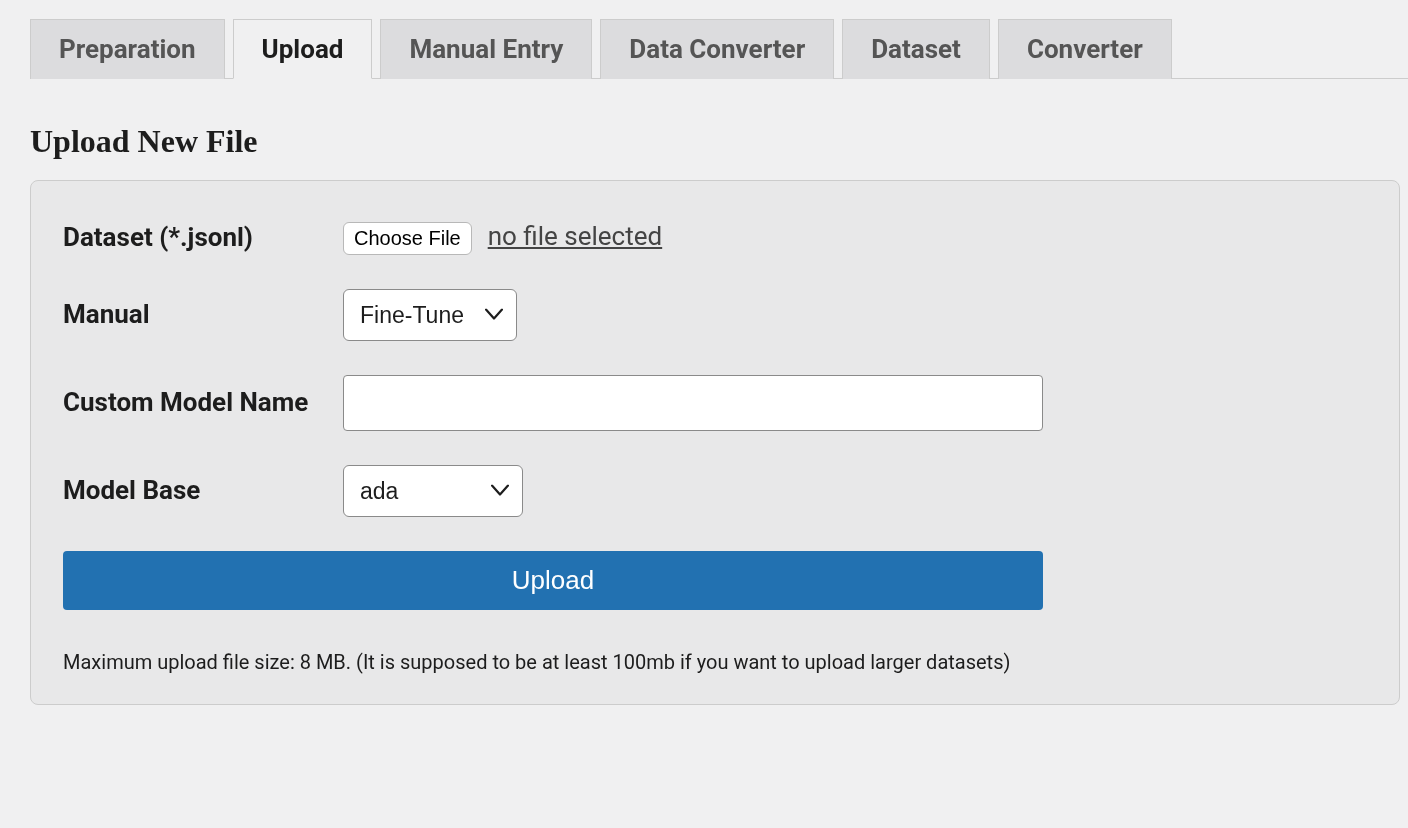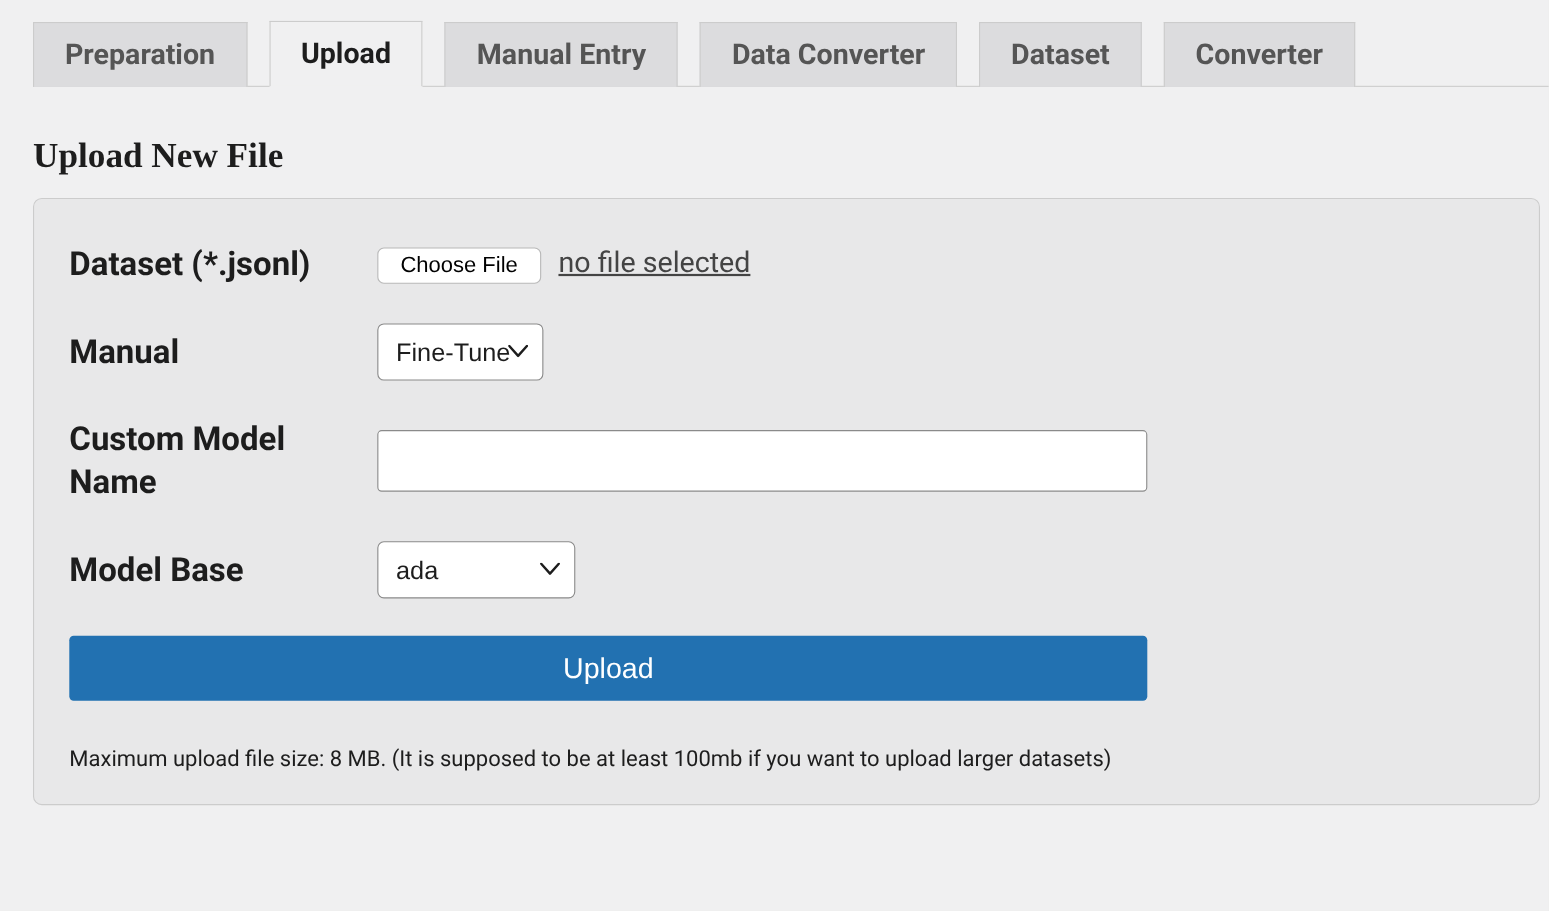--- a/index.html
+++ b/index.html
@@ -14,10 +14,9 @@
     .container { padding: 18px 0 0 30px; }
     .tabs {
       display: flex;
-      gap: 20px;
+      gap: 8px;
       border-bottom: 1px solid #ccc;
       position: relative;
-      align-items: center;
     }
     .tab {
       background: #dcdcde;

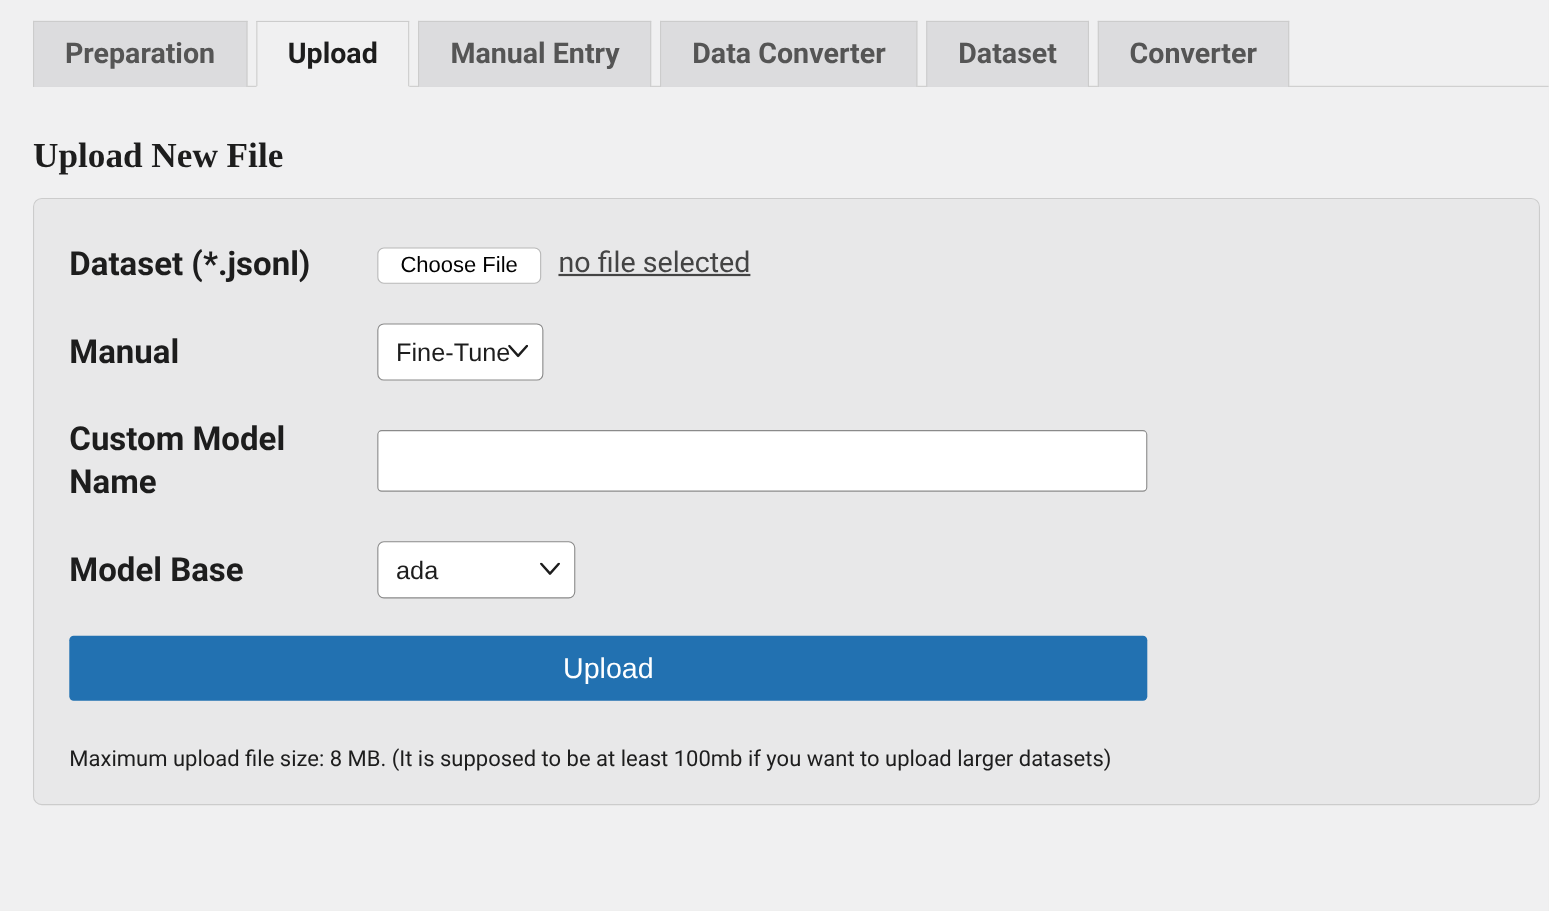--- a/index.html
+++ b/index.html
@@ -56,7 +56,7 @@
     }
     .form-label {
       width: 280px;
-      font-size: 30px;
+      font-size: 26px;
       font-weight: 700;
       color: #1d1d1d;
       line-height: 1.3;

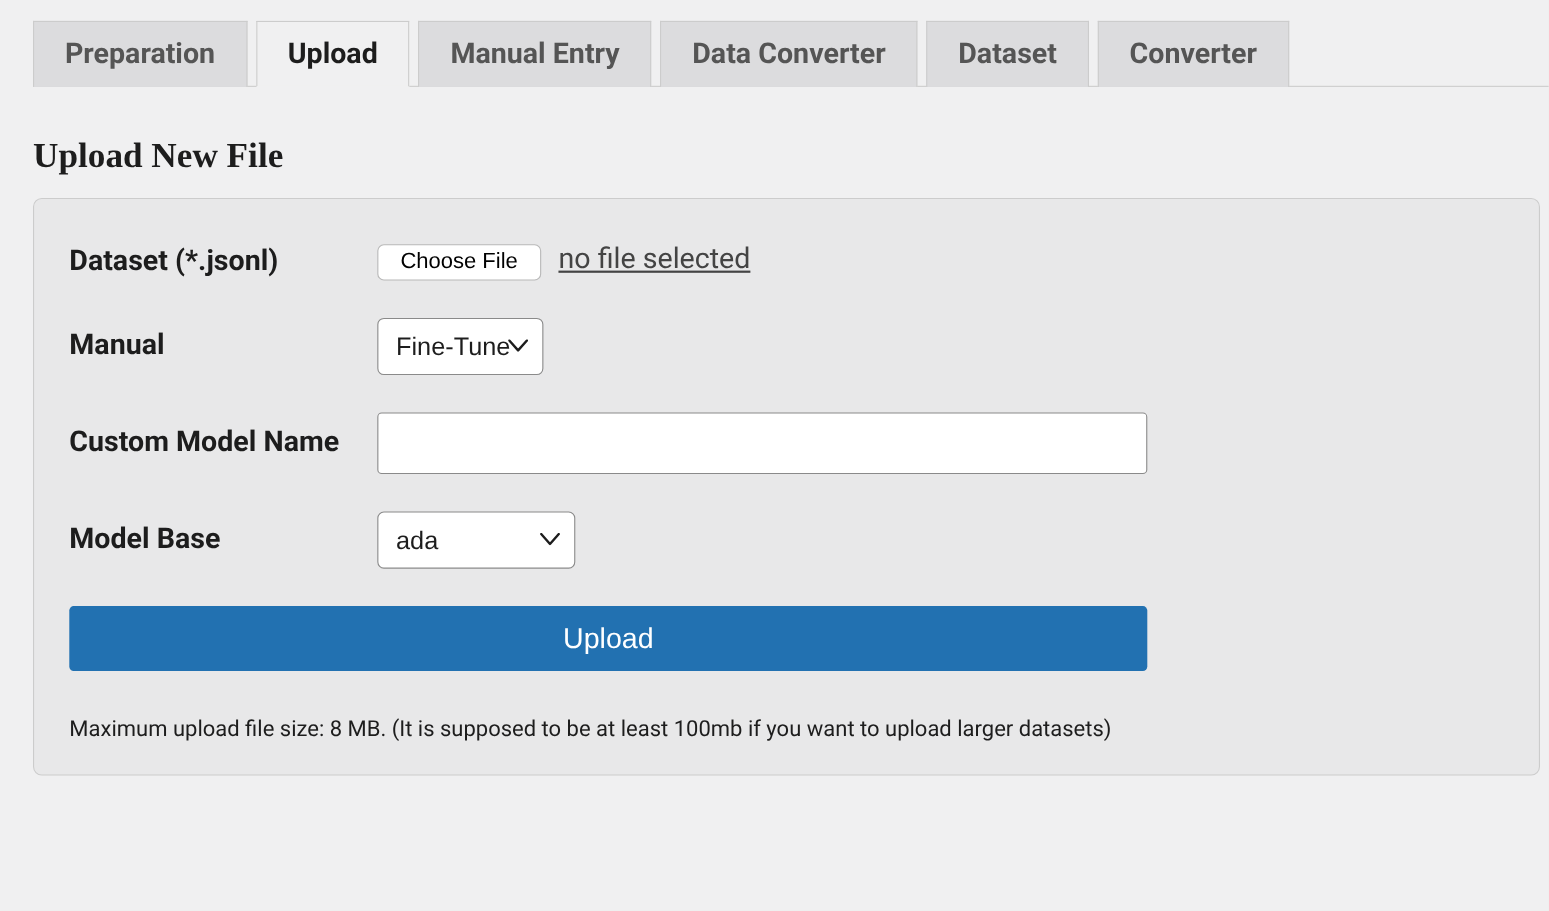--- a/index.html
+++ b/index.html
@@ -65,7 +65,7 @@
       background: #ffffff;
       border: 1px solid #b8b8b8;
       border-radius: 6px;
-      padding: 4px 20px;
+      padding: 4px 10px;
       font-size: 20px;
       cursor: pointer;
     }

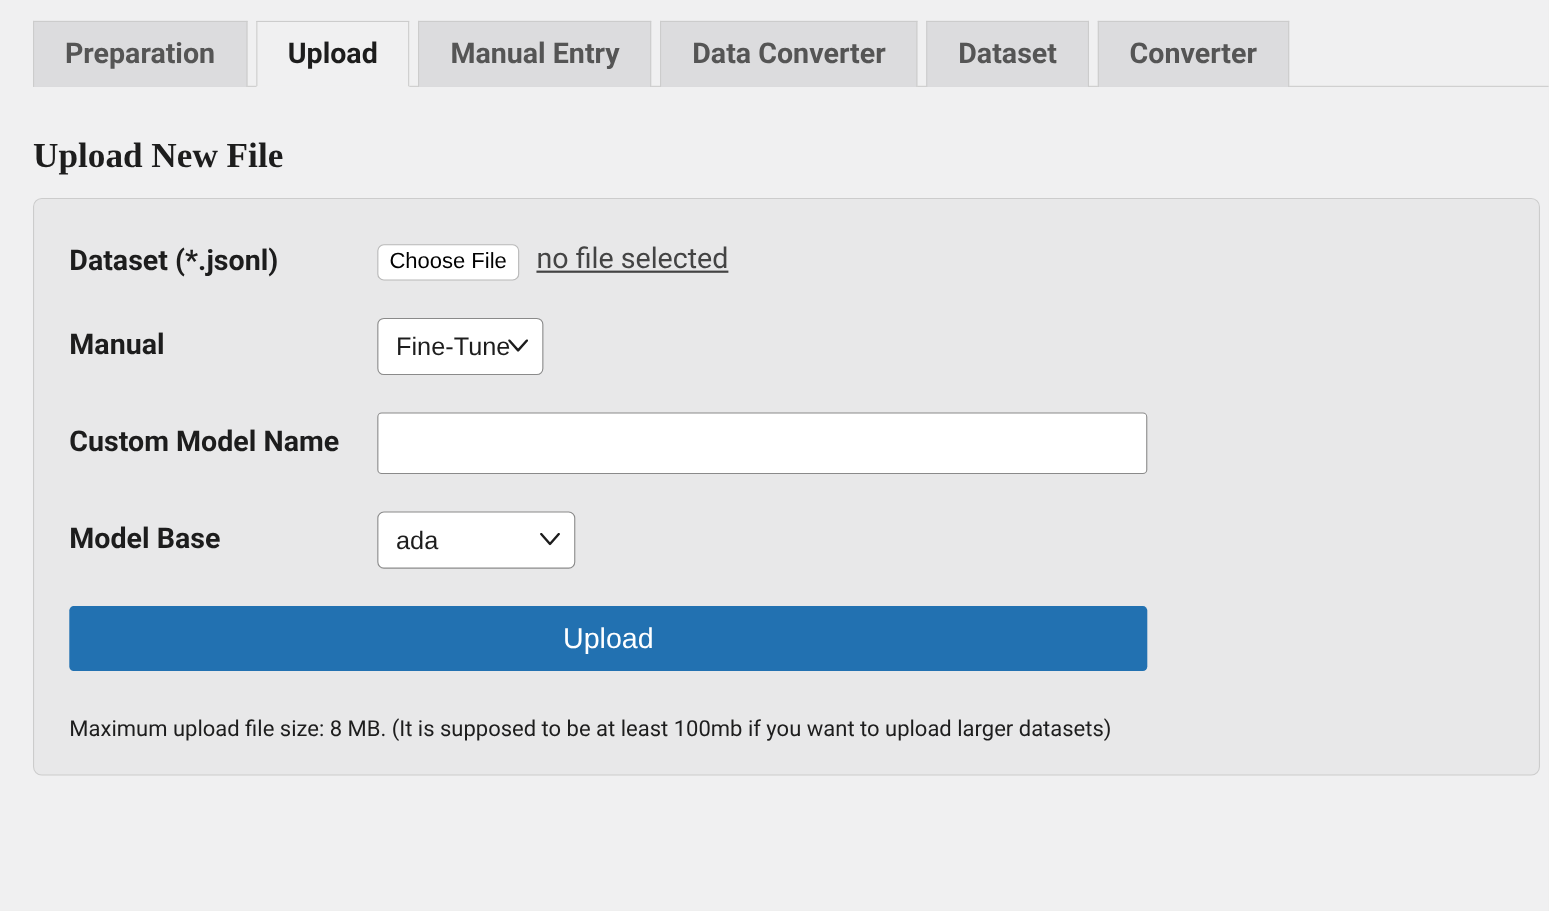--- a/index.html
+++ b/index.html
@@ -85,7 +85,7 @@
       background: #ffffff;
       border: 1px solid #8a8a8a;
       border-radius: 6px;
-      padding: 12px 29px 12px 16px;
+      padding: 12px 52px 12px 16px;
       font-size: 23px;
       cursor: pointer;
       color: #1d1d1d;

